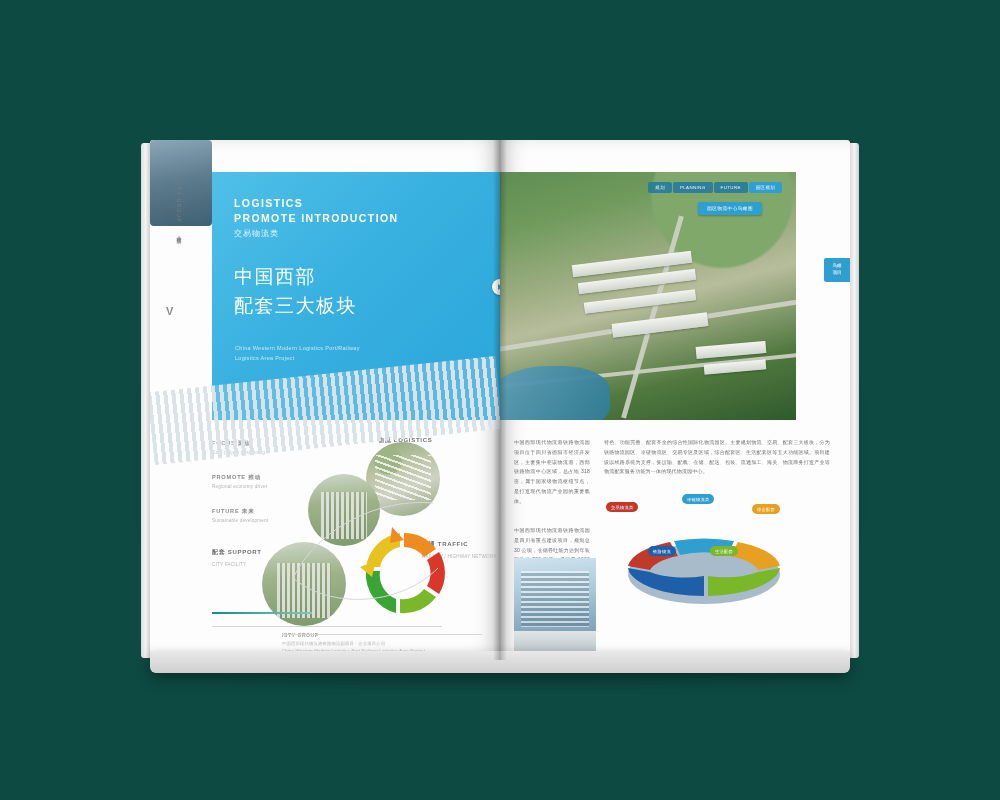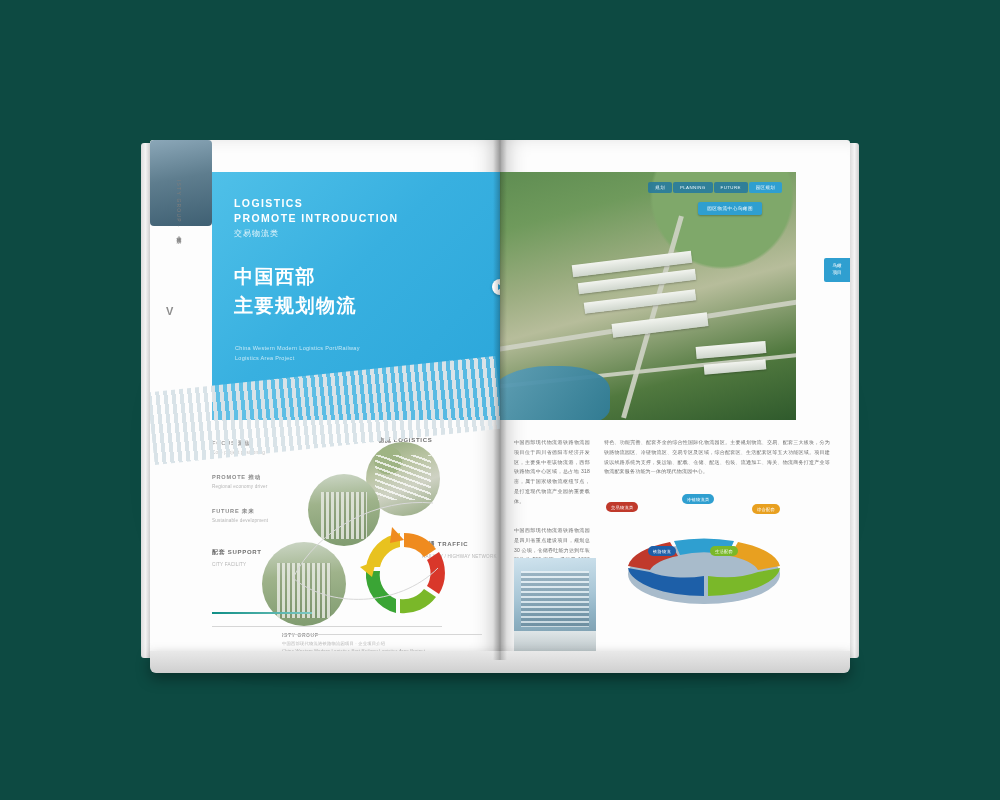--- a/index.html
+++ b/index.html
@@ -80,7 +80,7 @@
   }
   .hero-title {
     position: absolute; left: 22px; top: 90px;
-    color: #fff; font-size: 19px; font-weight: bold;
+    color: #fff; font-size: 19px; font-weight: normal;
     letter-spacing: 1.5px; line-height: 1.55;
   }
   .hero-sub {

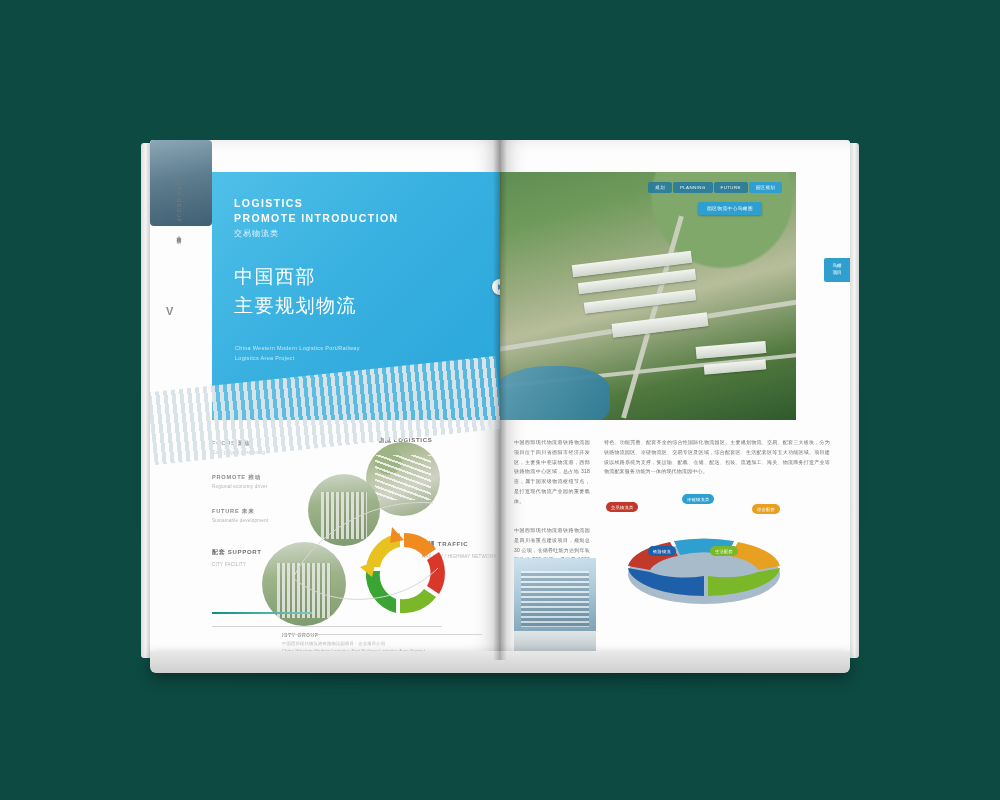--- a/index.html
+++ b/index.html
@@ -270,7 +270,7 @@
         <div class="hero-cn-sub">交易物流类</div>
         <div class="hero-title">
           <div>中国西部</div>
-          <div>主要规划物流</div>
+          <div>配套三大板块</div>
         </div>
         <div class="hero-sub">
           <div>China Western Modern Logistics Port/Railway</div>

